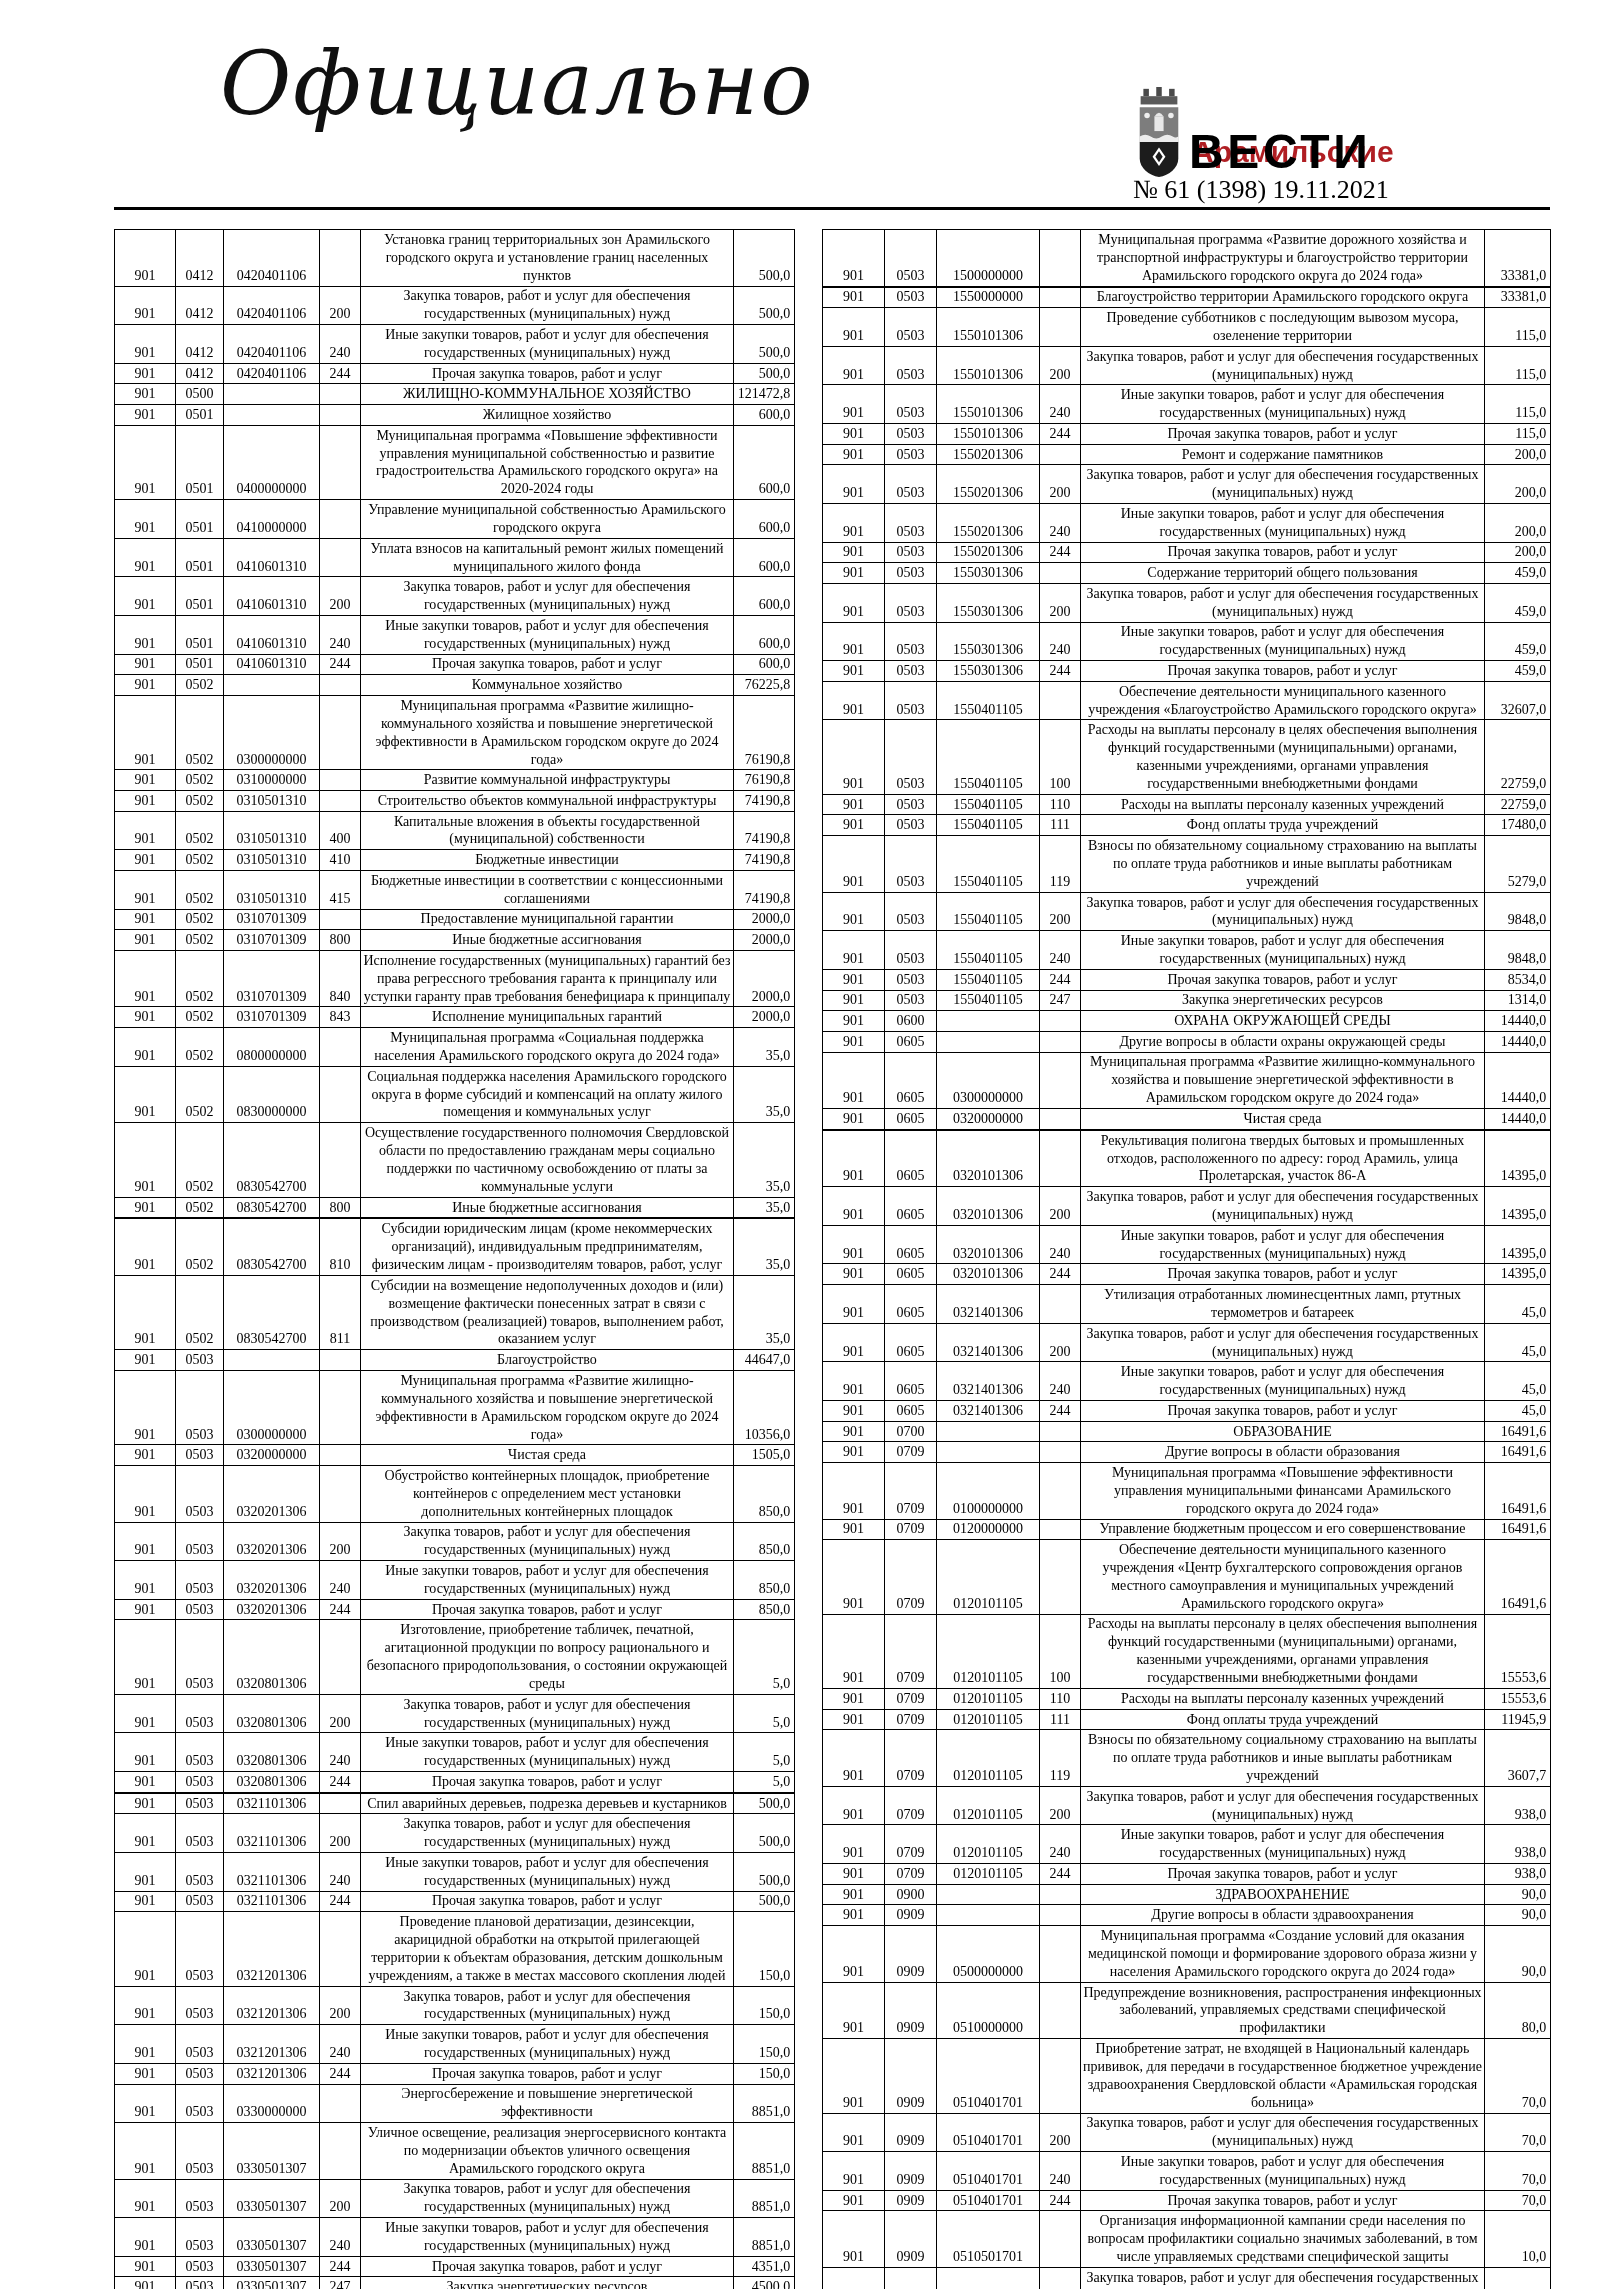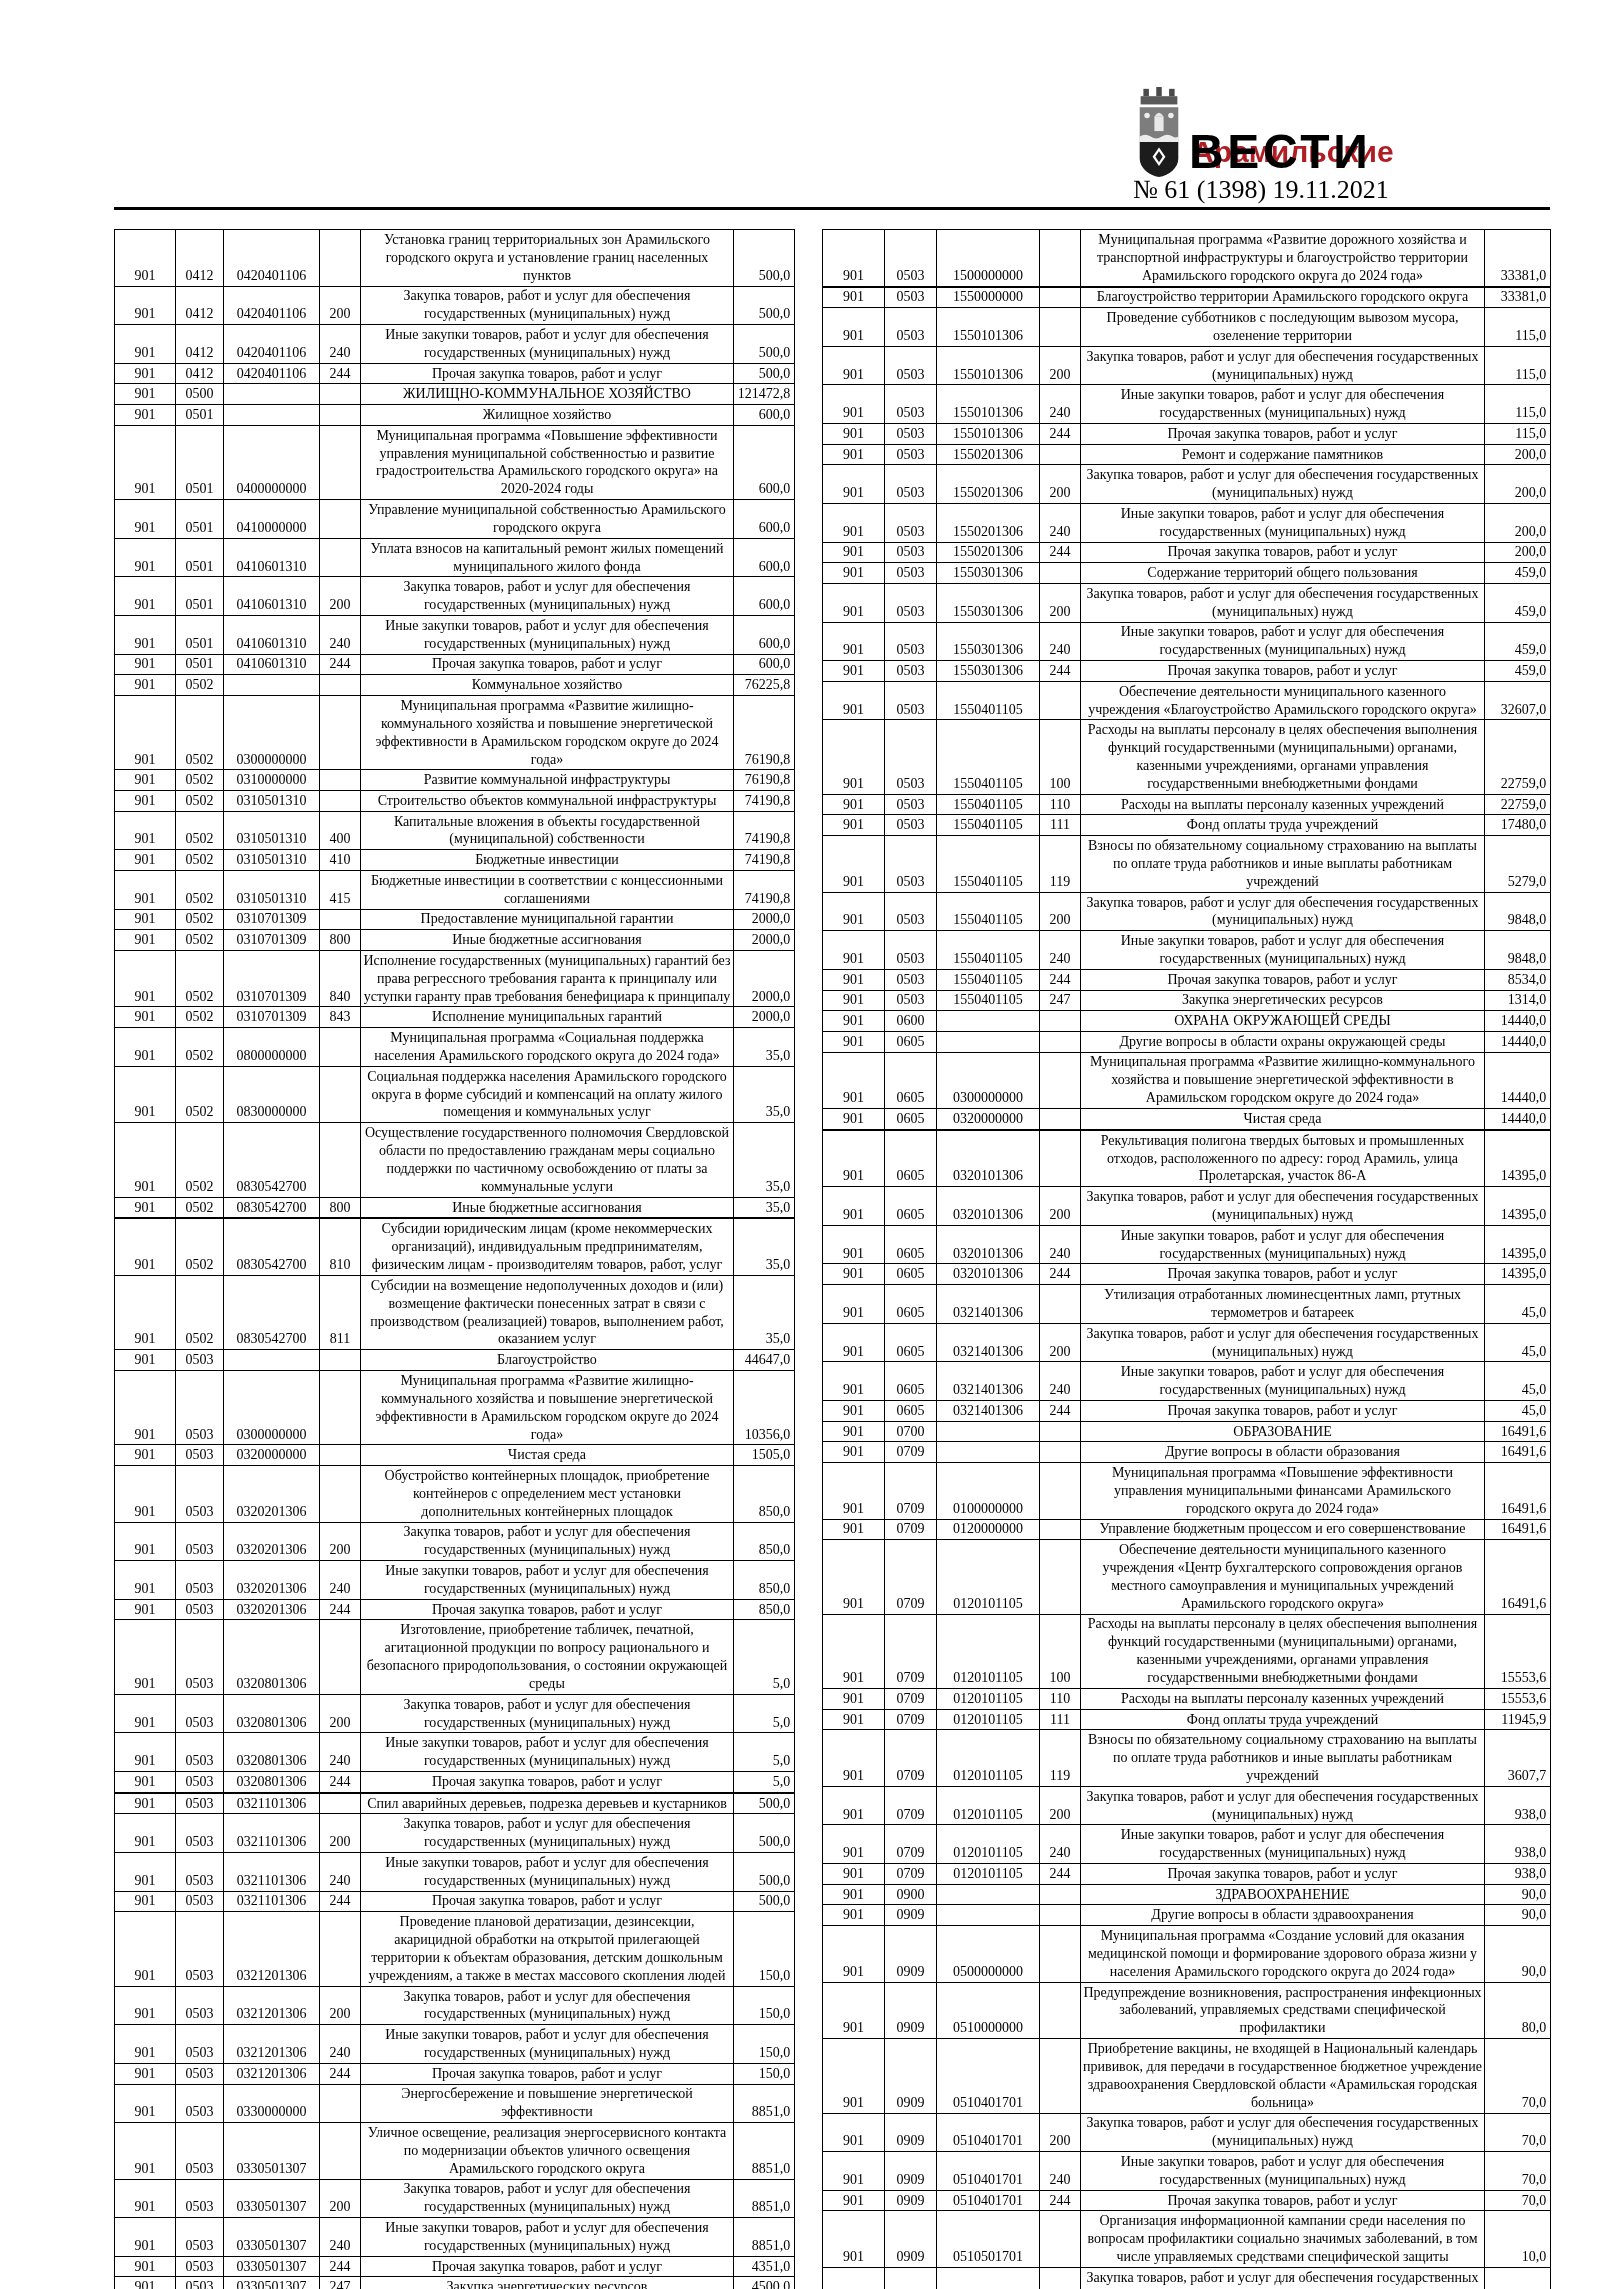--- a/index.html
+++ b/index.html
@@ -44,6 +44,7 @@
 
 <div id="page">
 
+  <div id="official-title">Официально</div>
 
   <svg id="logo" viewBox="0 0 50 98" xmlns="http://www.w3.org/2000/svg">
 

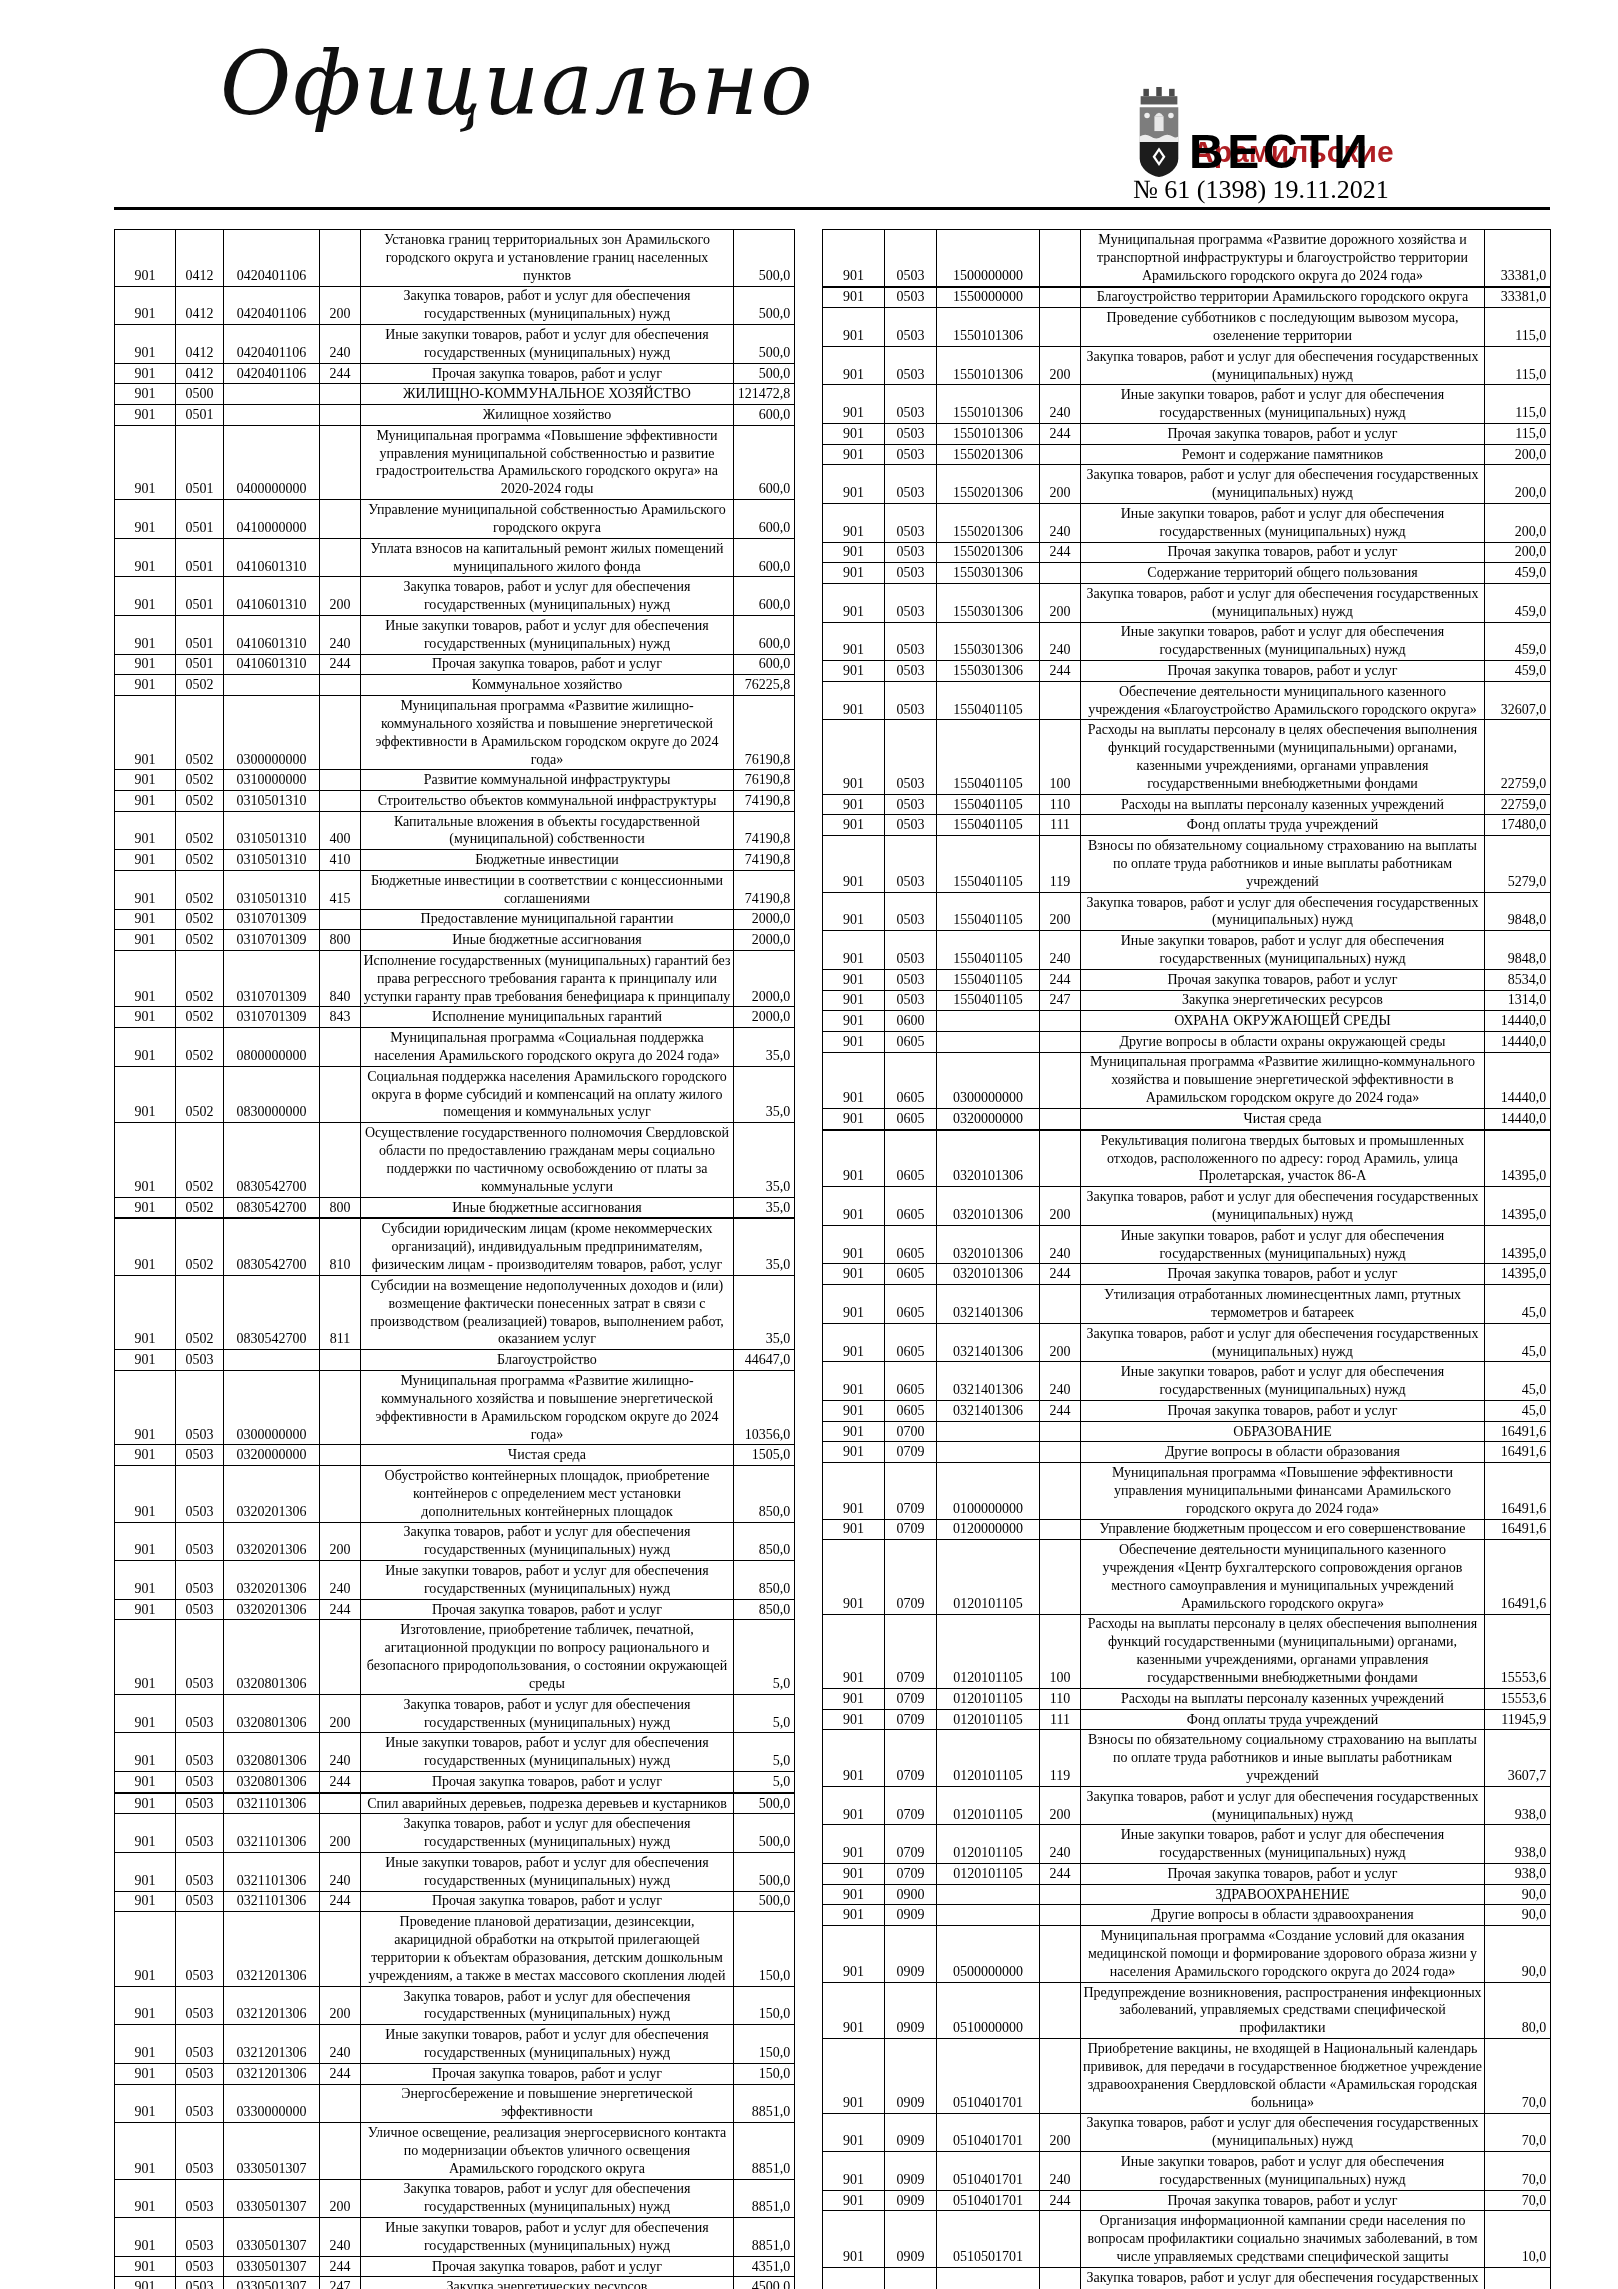--- a/index.html
+++ b/index.html
@@ -949,7 +949,7 @@
             <td class="c1">0909</td>
             <td class="c2">0510401701</td>
             <td class="c3"></td>
-            <td class="c4">Приобретение вакцины, не входящей  в Национальный календарь прививок, для передачи в государственное бюджетное учреждение здравоохранения Свердловской области «Арамильская городская больница»</td>
+            <td class="c4">Приобретение затрат, не входящей  в Национальный календарь прививок, для передачи в государственное бюджетное учреждение здравоохранения Свердловской области «Арамильская городская больница»</td>
             <td class="c5">70,0</td>
           </tr>
           <tr>

